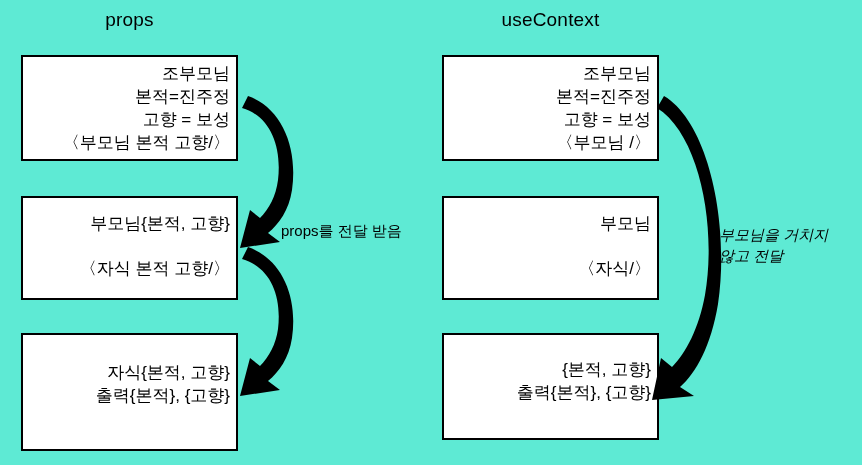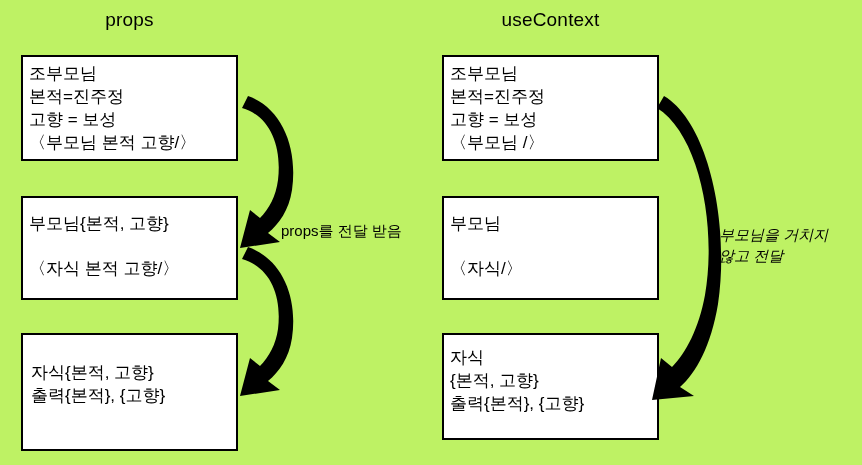--- a/index.html
+++ b/index.html
@@ -18,7 +18,7 @@
     position: relative;
     width: 862px;
     height: 465px;
-    background: #bef264;
+    background: #5eead4;
   }
 
   

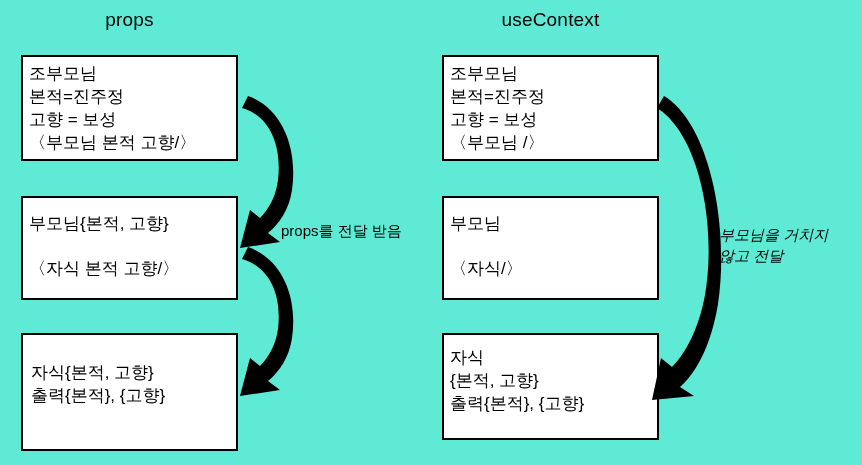--- a/index.html
+++ b/index.html
@@ -43,7 +43,7 @@
     display: flex;
     align-items: center;
     justify-content: center;
-    text-align: left;
+    text-align: right;
     padding: 2px 6px;
   }
   .node .lines {

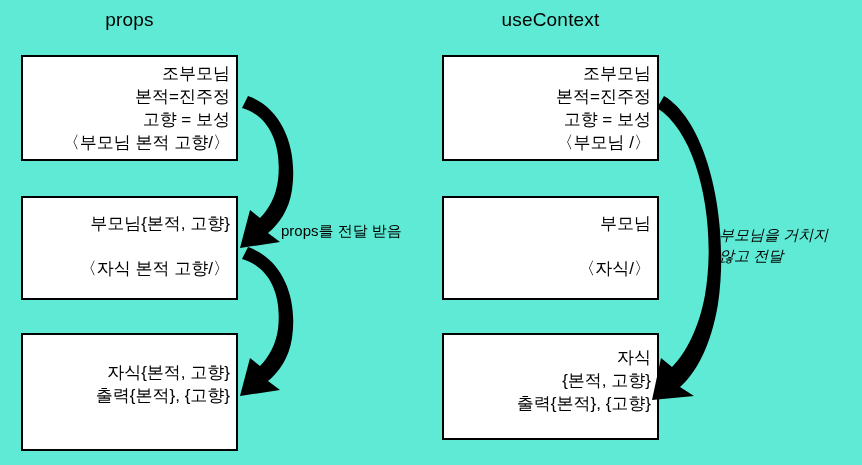--- a/index.html
+++ b/index.html
@@ -145,7 +145,6 @@
 
   <div class="node" id="node-r3">
     <span class="lines">
-      <span class="ln">자식</span>
       <span class="ln">{본적, 고향}</span>
       <span class="ln">출력{본적}, {고향}</span>
     </span>

